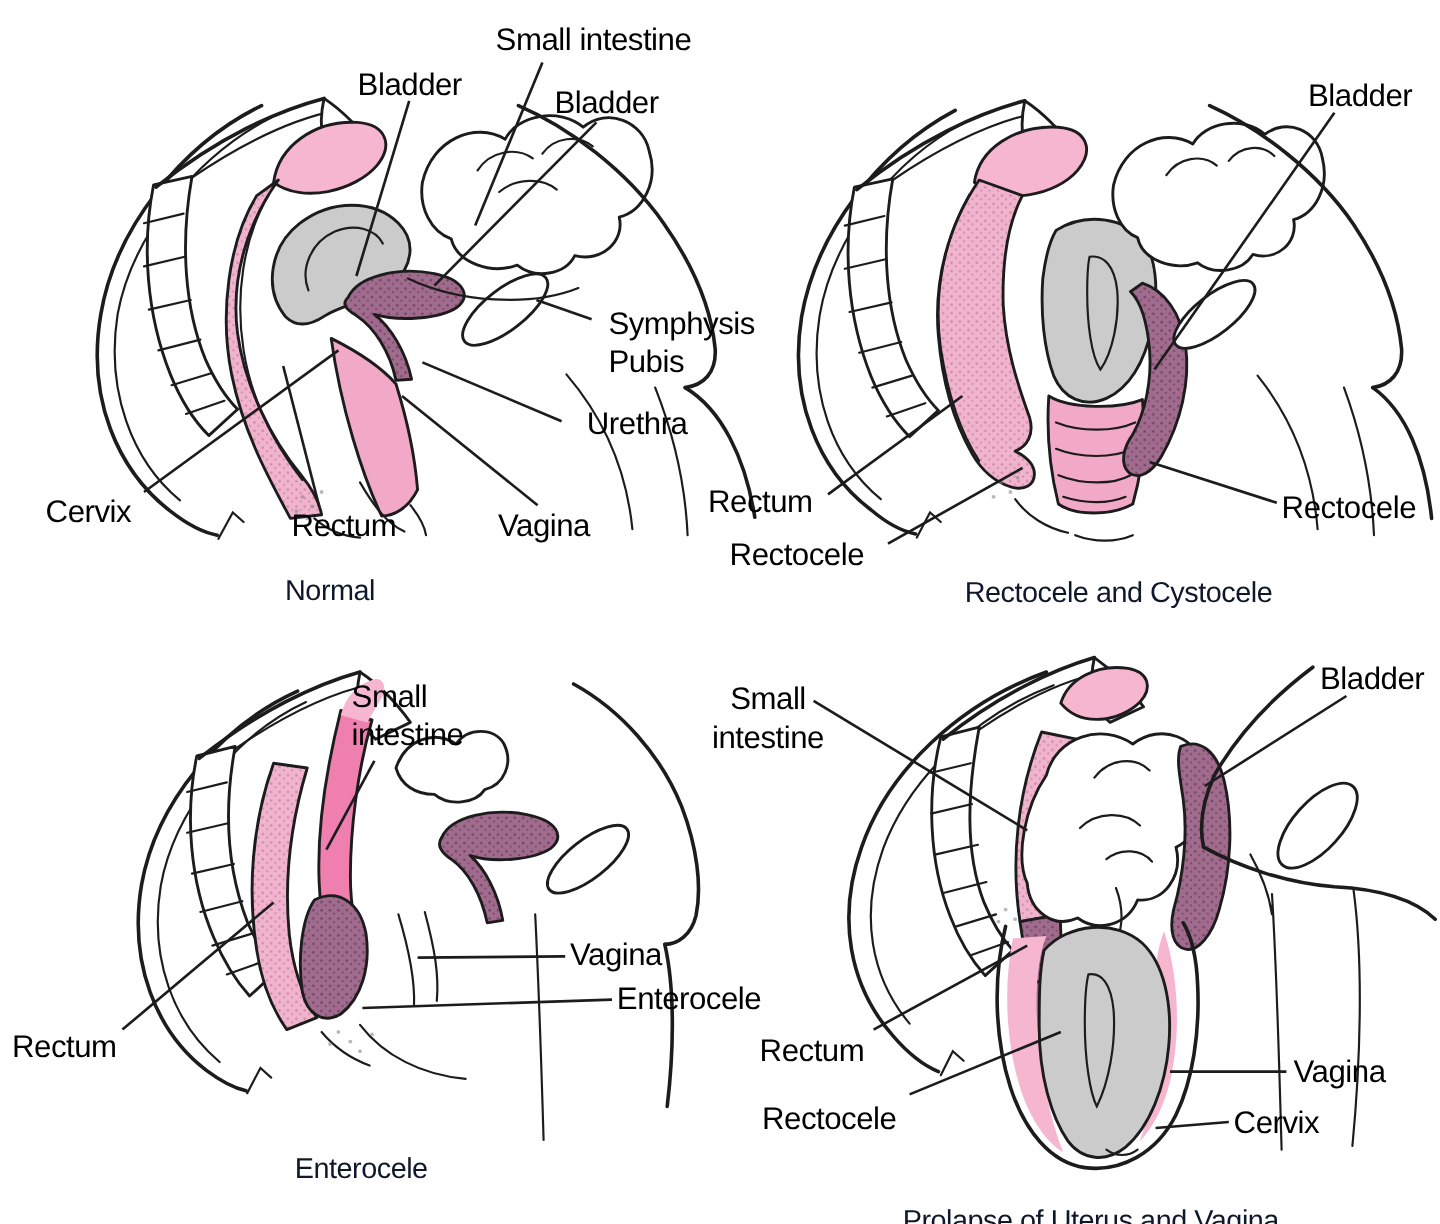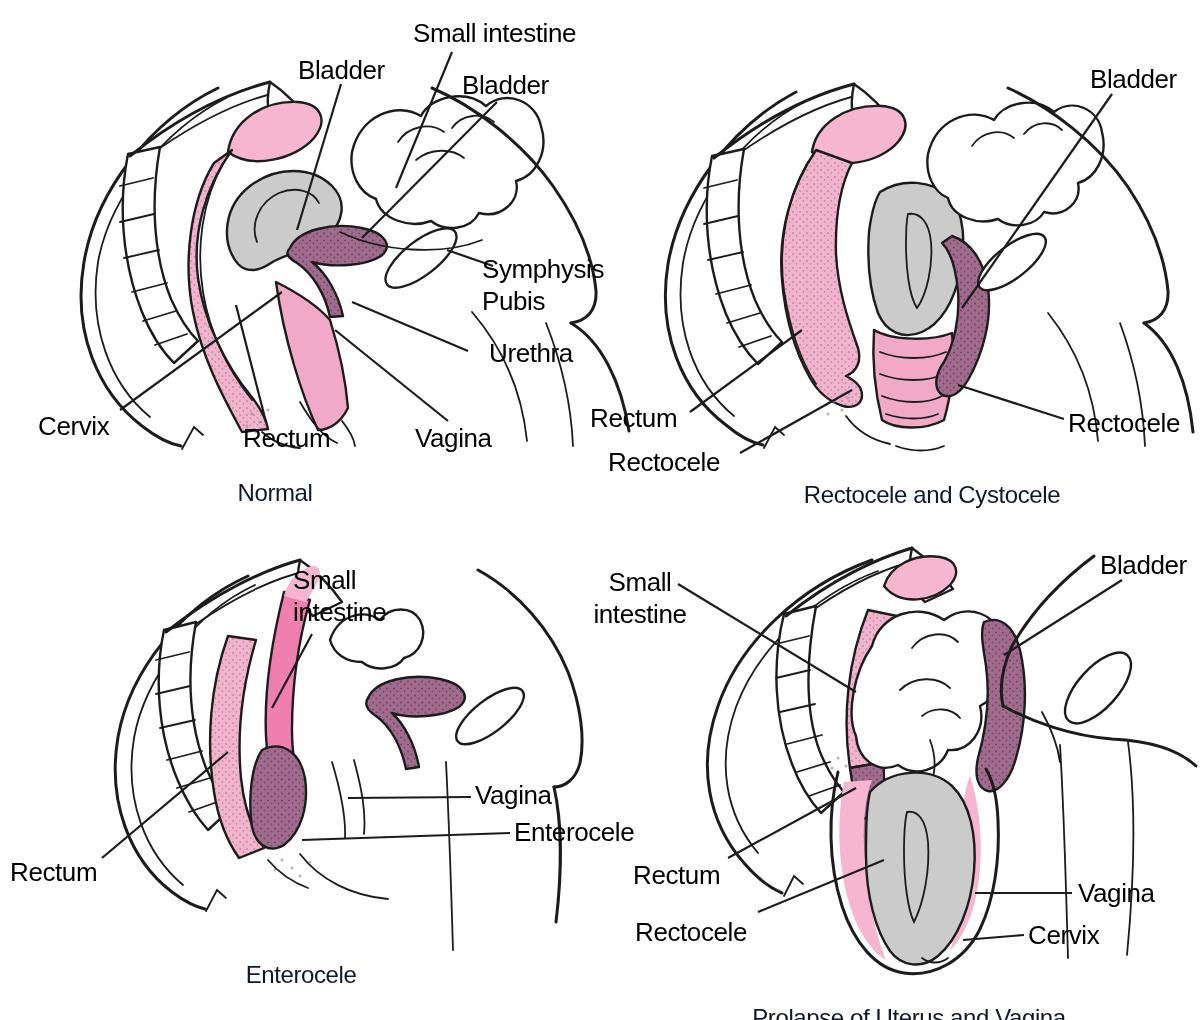--- a/index.html
+++ b/index.html
@@ -200,7 +200,7 @@
   <div class="lbl" style="left:413px;top:18px">Small intestine</div>
   <div class="lbl" style="left:298px;top:55px">Bladder</div>
   <div class="lbl" style="left:462px;top:70px">Bladder</div>
-  <div class="lbl wrap" style="left:482px;top:254px;width:132px">Symphysis Pubis</div>
+  <div class="lbl wrap" style="left:507px;top:254px;width:132px">Symphysis Pubis</div>
   <div class="lbl" style="left:489px;top:338px">Urethra</div>
   <div class="lbl" style="left:38px;top:411px">Cervix</div>
   <div class="lbl" style="left:243px;top:423px">Rectum</div>

